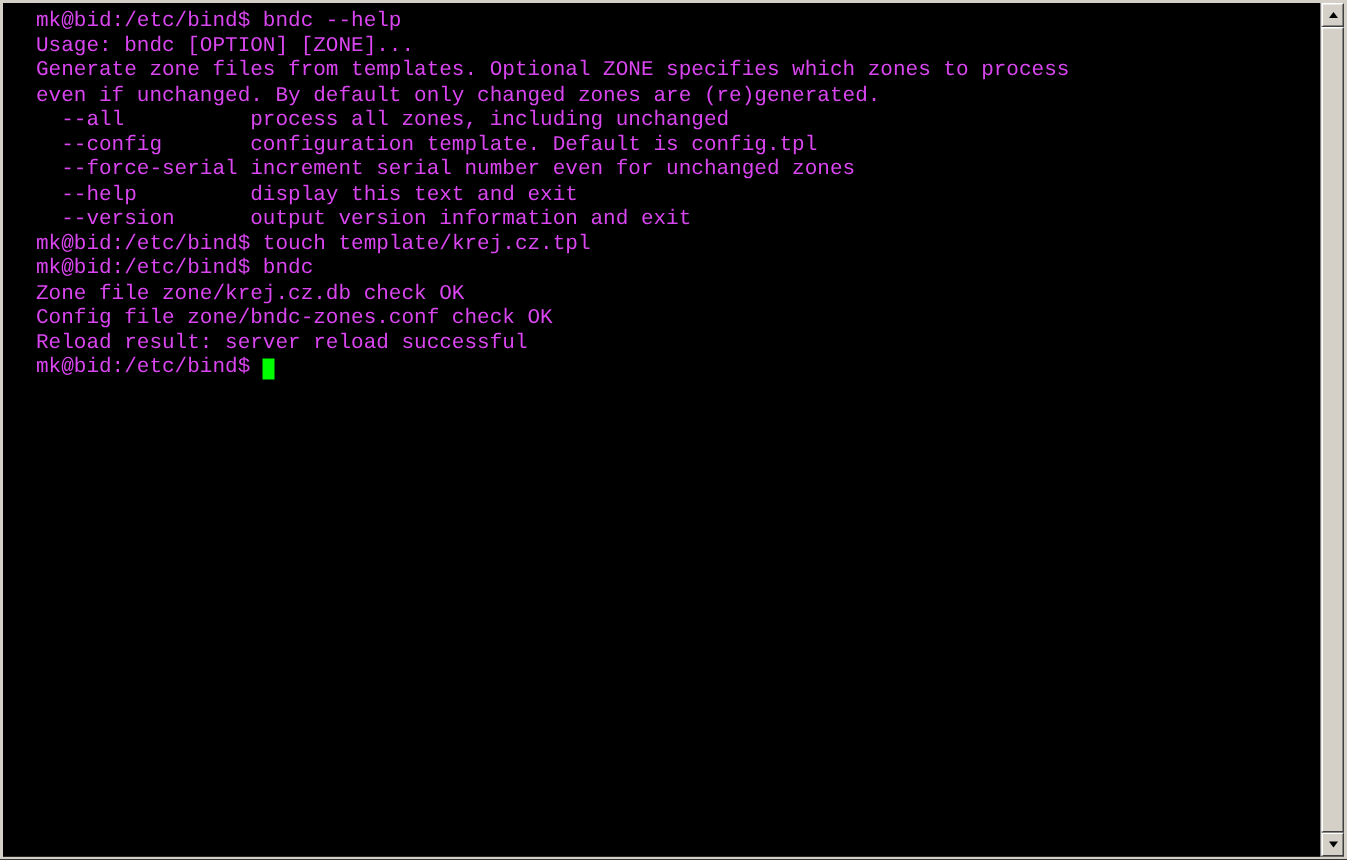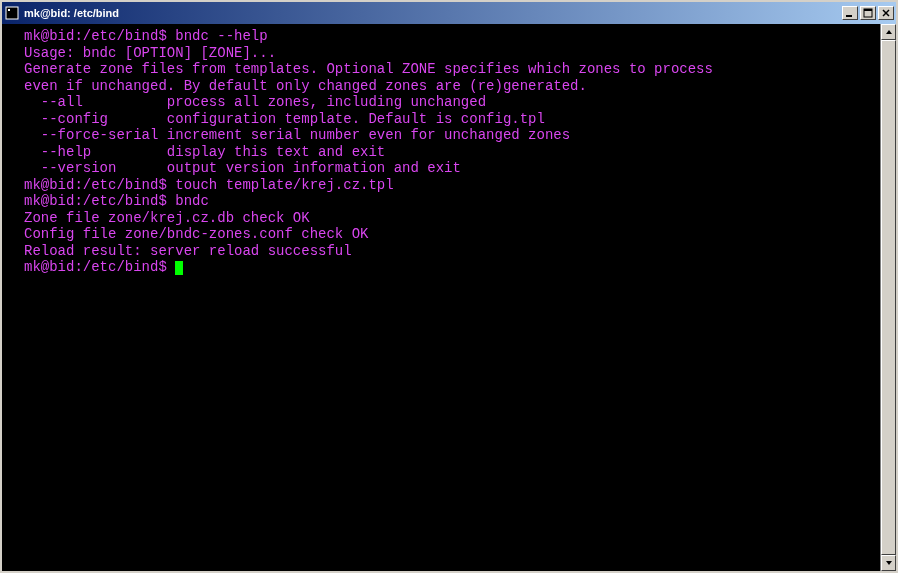--- a/index.html
+++ b/index.html
@@ -133,34 +133,6 @@
 <body>
 
 <div class="window">
-  <div class="titlebar">
-    <span class="titlebar-icon">
-      <svg viewBox="0 0 16 16">
-          <rect x="2" y="2" width="12" height="12" fill="#000" stroke="#fff" stroke-width="1"></rect>
-          <rect x="4" y="4" width="2" height="2" fill="#fff"></rect>
-        </svg>
-    </span>
-    <span class="titlebar-title">mk@bid: /etc/bind</span>
-    <div class="titlebar-buttons">
-      <div class="titlebar-btn">
-        <svg viewBox="0 0 10 10">
-            <rect x="1" y="7" width="6" height="2" fill="#000"></rect>
-          </svg>
-      </div>
-      <div class="titlebar-btn">
-        <svg viewBox="0 0 10 10">
-            <rect x="1" y="1" width="8" height="8" fill="none" stroke="#000" stroke-width="1"></rect>
-            <rect x="1" y="1" width="8" height="2" fill="#000"></rect>
-          </svg>
-      </div>
-      <div class="titlebar-btn">
-        <svg viewBox="0 0 10 10">
-            <line x1="2" y1="2" x2="8" y2="8" stroke="#000" stroke-width="1.5"></line>
-            <line x1="8" y1="2" x2="2" y2="8" stroke="#000" stroke-width="1.5"></line>
-          </svg>
-      </div>
-    </div>
-  </div>
   <div class="terminal-container">
     <div class="terminal" id="terminal"><span class="prompt-line"><span>mk@bid:/etc/bind$ </span><span>bndc --help</span></span><span class="prompt-line"></span><span class="prompt-line">Usage: bndc [OPTION] [ZONE]...</span><span class="prompt-line">Generate zone files from templates. Optional ZONE specifies which zones to process</span><span class="prompt-line">even if unchanged. By default only changed zones are (re)generated.</span><span class="prompt-line"></span><span class="prompt-line">  --all          process all zones, including unchanged</span><span class="prompt-line">  --config       configuration template. Default is config.tpl</span><span class="prompt-line">  --force-serial increment serial number even for unchanged zones</span><span class="prompt-line">  --help         display this text and exit</span><span class="prompt-line">  --version      output version information and exit</span><span class="prompt-line"></span><span class="prompt-line"><span>mk@bid:/etc/bind$ </span><span>touch template/krej.cz.tpl</span></span><span class="prompt-line"><span>mk@bid:/etc/bind$ </span><span>bndc</span></span><span class="prompt-line">Zone file zone/krej.cz.db check OK</span><span class="prompt-line">Config file zone/bndc-zones.conf check OK</span><span class="prompt-line">Reload result: server reload successful</span><span class="prompt-line"><span>mk@bid:/etc/bind$ </span><span></span><span class="cursor"></span></span></div>
     <div class="scrollbar">

